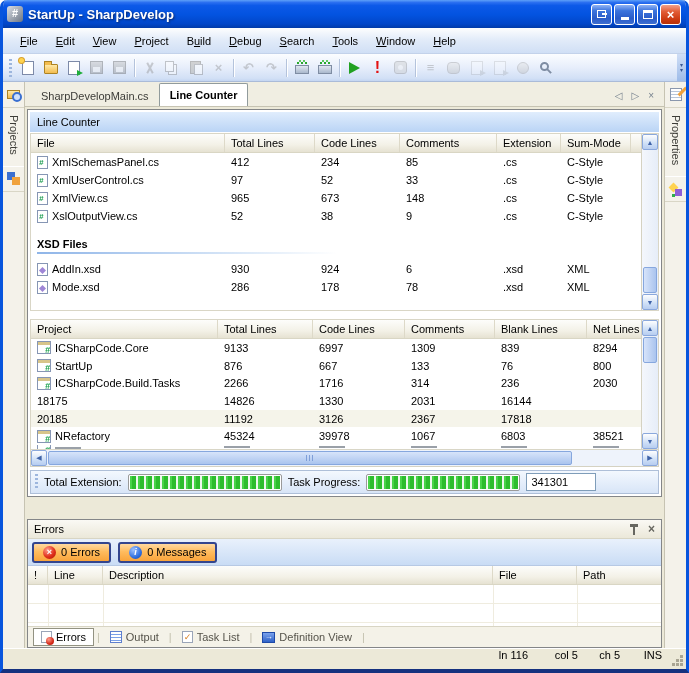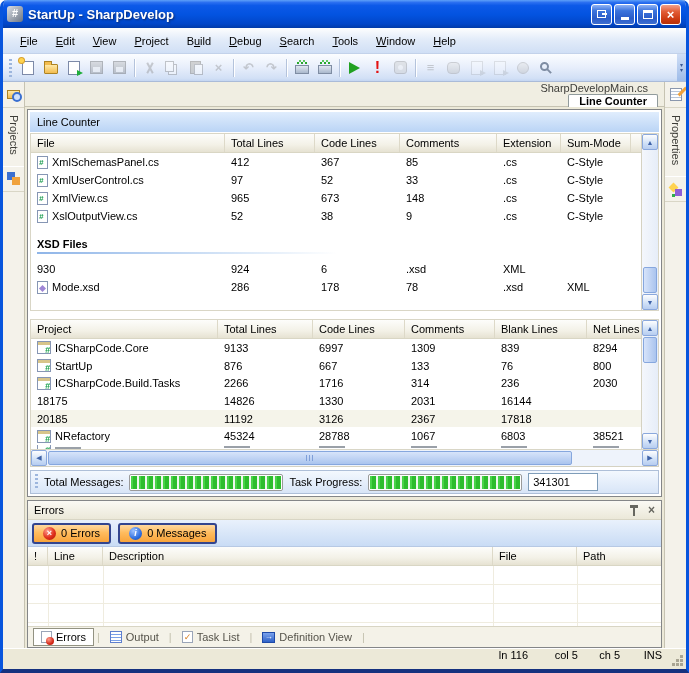--- a/index.html
+++ b/index.html
@@ -85,7 +85,7 @@
   .toolbox-icon::after { content:""; position:absolute; right:0; bottom:0; width:7px; height:7px; background:#8e5ed6; box-shadow:-5px 3px 0 -2px #2fae4a; }
   .center { flex:1; display:flex; flex-direction:column; background:#ece9d8; min-width:0; }
   
-  .tabrow { height:25px; display:flex; align-items:flex-end; padding:0 6px 0 6px; background:#f0eee2; border-bottom:1px solid #c6c3b2;flex-direction:column; }
+  .tabrow { height:25px; display:flex; align-items:flex-end; padding:0 6px 0 6px; background:#f0eee2; border-bottom:1px solid #c6c3b2; }
   .dtab { height:20px; display:flex; align-items:center; padding:0 10px; color:#3c3c38; }
   .dtab.active { height:23px; background:#fff; border:1px solid #919b9c; border-bottom:none; border-radius:2px 2px 0 0; font-weight:bold; color:#000; }
   .tabnav { margin-left:auto; display:flex; gap:9px; align-items:center; color:#76828e; font-size:10px; padding:0 4px 5px 0; }

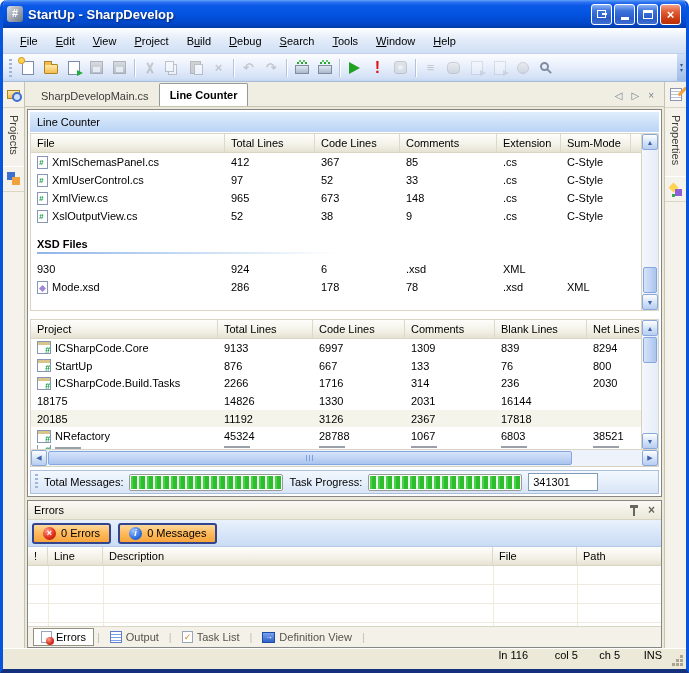--- a/index.html
+++ b/index.html
@@ -344,7 +344,7 @@
                     <span>XmlSchemasPanel.cs</span>
                   </span>
                 <span class="tc">412</span>
-                <span class="tc">367</span>
+                <span class="tc">234</span>
                 <span class="tc">85</span>
                 <span class="tc">.cs</span>
                 <span class="tc">C-Style</span>

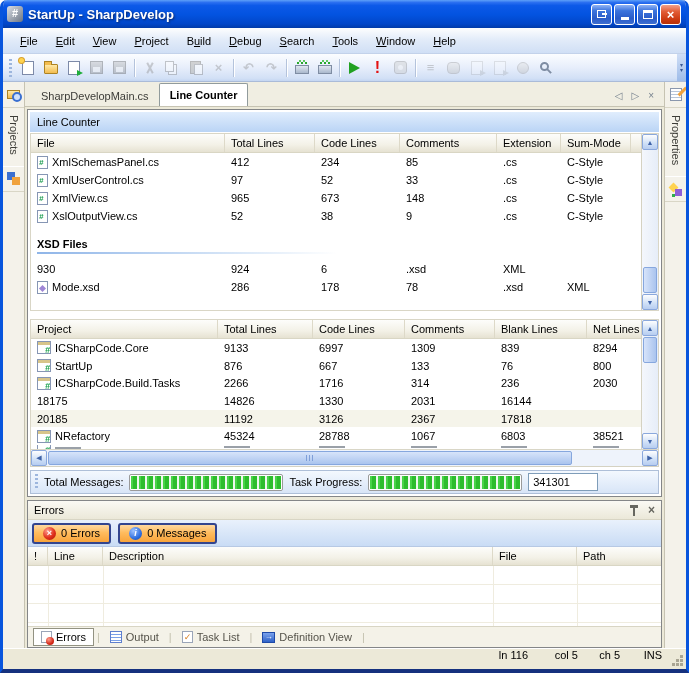--- a/index.html
+++ b/index.html
@@ -389,6 +389,10 @@
               <div class="grouphd">XSD Files</div>
               <div class="groupline"></div>
               <div class="trow cols1">
+                <span class="tc">
+                    <i class="pg xsd"></i>
+                    <span>AddIn.xsd</span>
+                  </span>
                 <span class="tc">930</span>
                 <span class="tc">924</span>
                 <span class="tc">6</span>

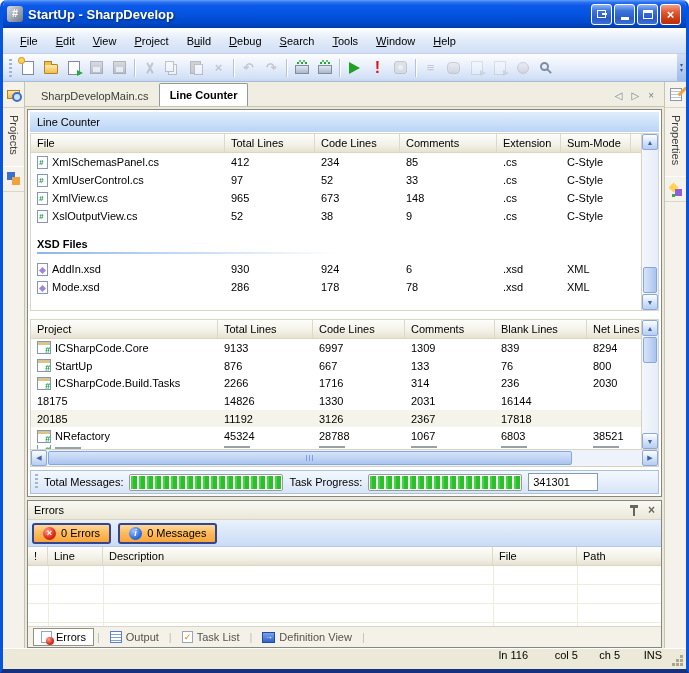--- a/index.html
+++ b/index.html
@@ -491,7 +491,7 @@
                     <span>NRefactory</span>
                   </span>
                 <span class="tc">45324</span>
-                <span class="tc">28788</span>
+                <span class="tc">39978</span>
                 <span class="tc">1067</span>
                 <span class="tc">6803</span>
                 <span class="tc">38521</span>

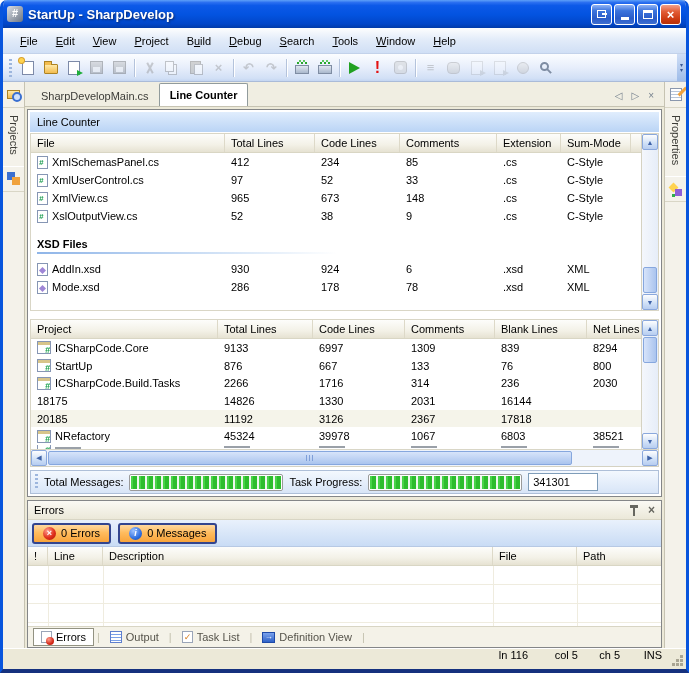--- a/index.html
+++ b/index.html
@@ -539,7 +539,7 @@
 
           <div class="progress">
             <span class="pgrip"></span>
-            <span>Total Messages:</span>
+            <span>Total Extension:</span>
             <span class="pbar">
                 <i></i>
               </span>

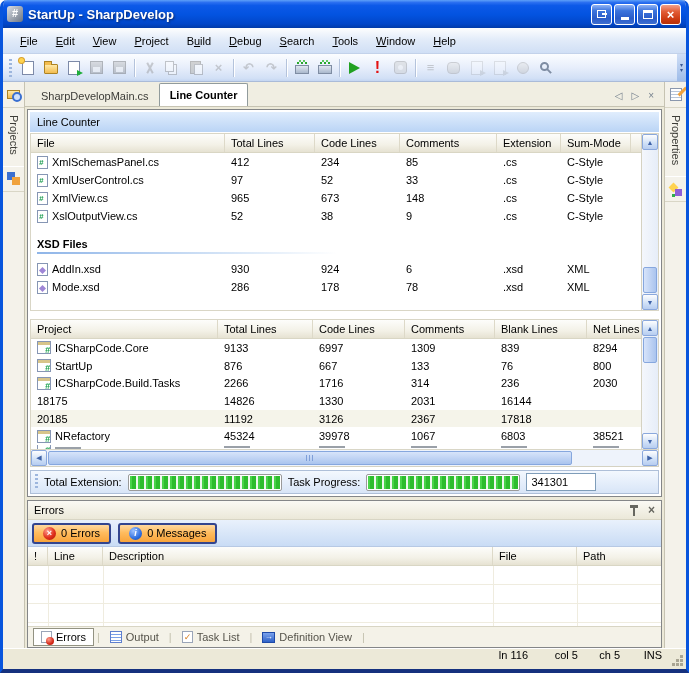--- a/index.html
+++ b/index.html
@@ -135,7 +135,7 @@
   .pbar i { display:block; height:100%; background:repeating-linear-gradient(90deg,#49d349 0 2px,#2dbd2d 2px 6px,#eef7ee 6px 8px); }
   .pcount { width:70px; height:18px; background:#fff; border:1px solid #7f9db9; display:flex; align-items:center; padding-left:4px; }
   
-  .errpad { flex:1; margin-top:3px; border:1px solid #848688; background:#fdba74; display:flex; flex-direction:column; min-height:0; }
+  .errpad { flex:1; margin-top:22px; border:1px solid #848688; background:#fdba74; display:flex; flex-direction:column; min-height:0; }
   .errhead { height:19px; flex:0 0 19px; display:flex; align-items:center; gap:9px; padding:0 6px;
     background:linear-gradient(180deg,#faf9f4,#ebe8d9); border-bottom:1px solid #d8d5c4; }
   .errtitle { flex:1; }

